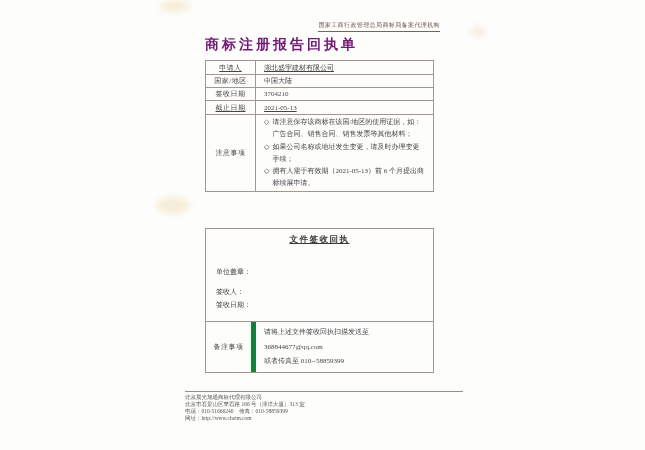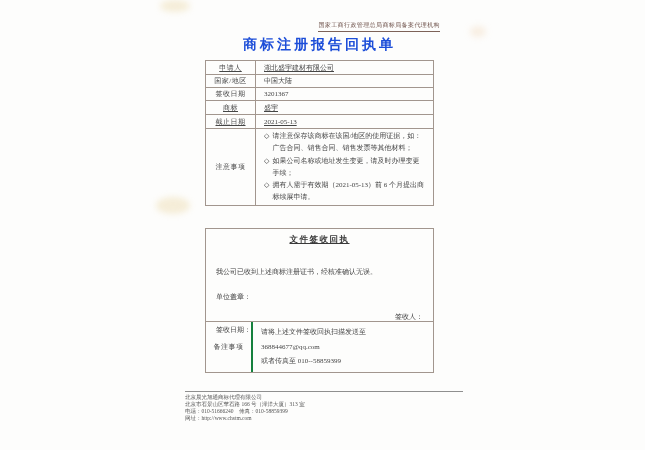--- a/index.html
+++ b/index.html
@@ -22,8 +22,8 @@
   }
   .doc-title {
     position:absolute; top:36px; left:205px; width:229px;
-    text-align:center; font-size:14px; font-weight:bold;
-    letter-spacing:3px; color:#1d4ed8;
+    text-align:left; font-size:14px; font-weight:bold;
+    letter-spacing:3px; color:#701a75;
   }
 
   .info-table {

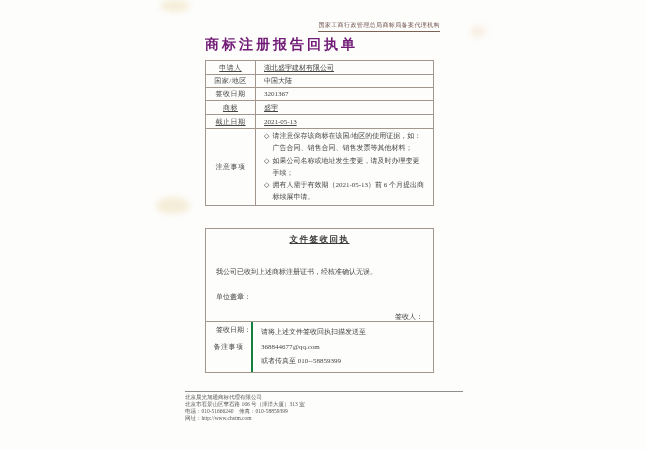--- a/index.html
+++ b/index.html
@@ -93,7 +93,7 @@
       </tr>
       <tr>
         <td class="lbl">签收日期</td>
-        <td class="val">3201367</td>
+        <td class="val">3704210</td>
       </tr>
       <tr class="tall">
         <td class="lbl">商标</td>

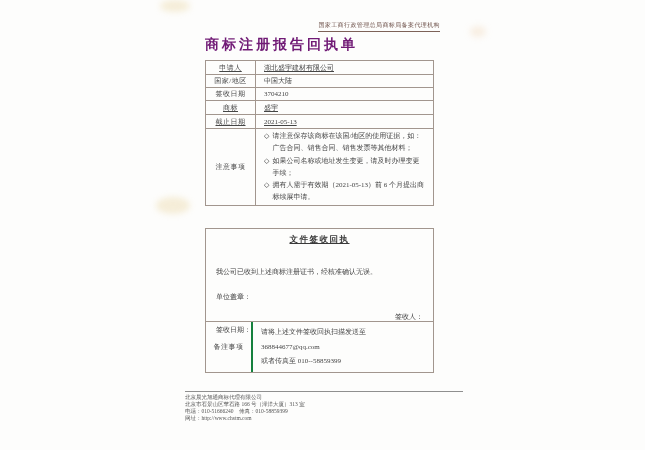--- a/index.html
+++ b/index.html
@@ -96,10 +96,6 @@
         <td class="val">3704210</td>
       </tr>
       <tr class="tall">
-        <td class="lbl">商标</td>
-        <td class="val">盛宇</td>
-      </tr>
-      <tr class="tall">
         <td class="lbl">截止日期</td>
         <td class="val">2021-05-13</td>
       </tr>

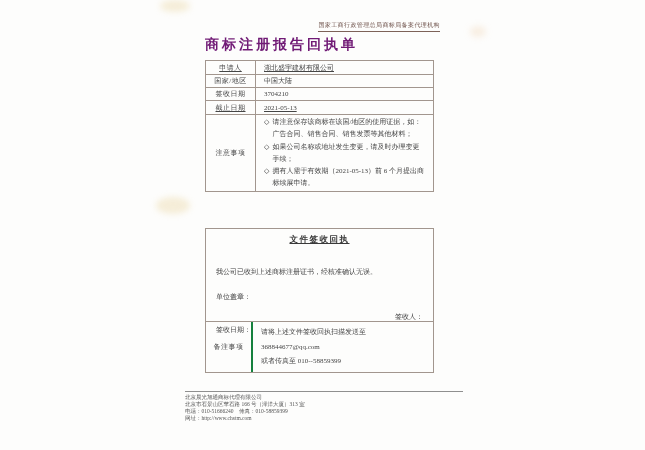--- a/index.html
+++ b/index.html
@@ -122,7 +122,6 @@
   <div class="receipt-box">
     <div class="receipt-cell">
       <div class="receipt-title">文件签收回执</div>
-      <div class="receipt-statement">我公司已收到上述商标注册证书，经核准确认无误。</div>
       <div class="stamp-label">单位盖章：</div>
       <div class="signer-label">签收人：</div>
       <div class="sign-date-label">签收日期：</div>

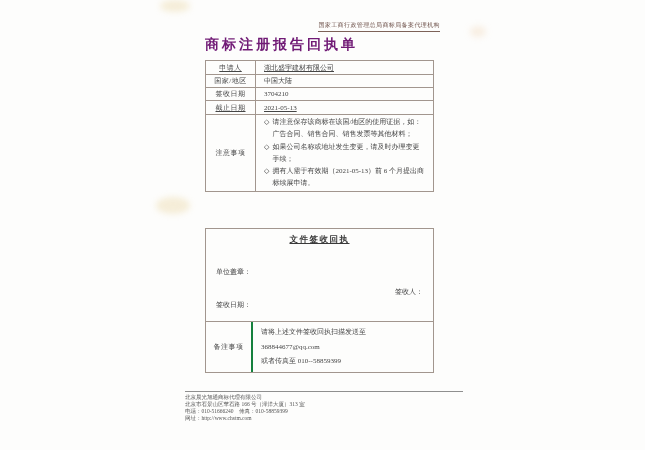--- a/index.html
+++ b/index.html
@@ -54,7 +54,7 @@
   }
   .receipt-statement { margin-bottom:15px; }
   .stamp-label { margin-bottom:10px; }
-  .signer-label { margin-bottom:3px;text-align:right; }
+  .signer-label { margin-bottom:3px; }
   .remark-row { display:flex; border-top:1px solid #a2968e; min-height:30px; }
   .remark-label {
     width:45px; flex:0 0 45px; border-right:2px solid #15803d;

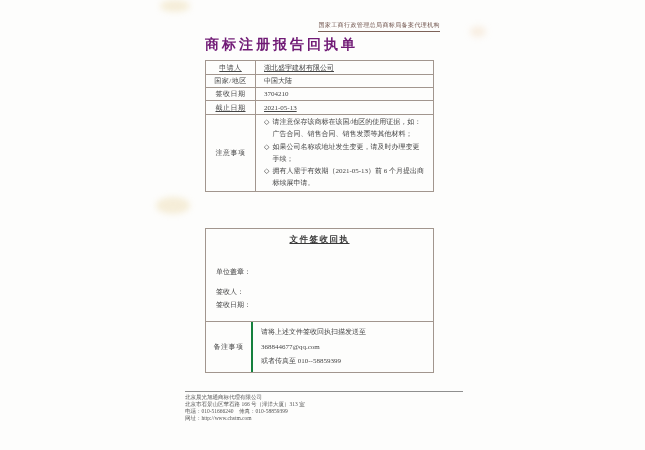--- a/index.html
+++ b/index.html
@@ -57,7 +57,7 @@
   .signer-label { margin-bottom:3px; }
   .remark-row { display:flex; border-top:1px solid #a2968e; min-height:30px; }
   .remark-label {
-    width:45px; flex:0 0 45px; border-right:2px solid #15803d;
+    width:45px; flex:0 0 45px; border-right:5px solid #15803d;
     display:flex; align-items:center; justify-content:center; letter-spacing:0.5px;
   }
   .remark-content { flex:1; padding:3px 8px; line-height:2.1; }

